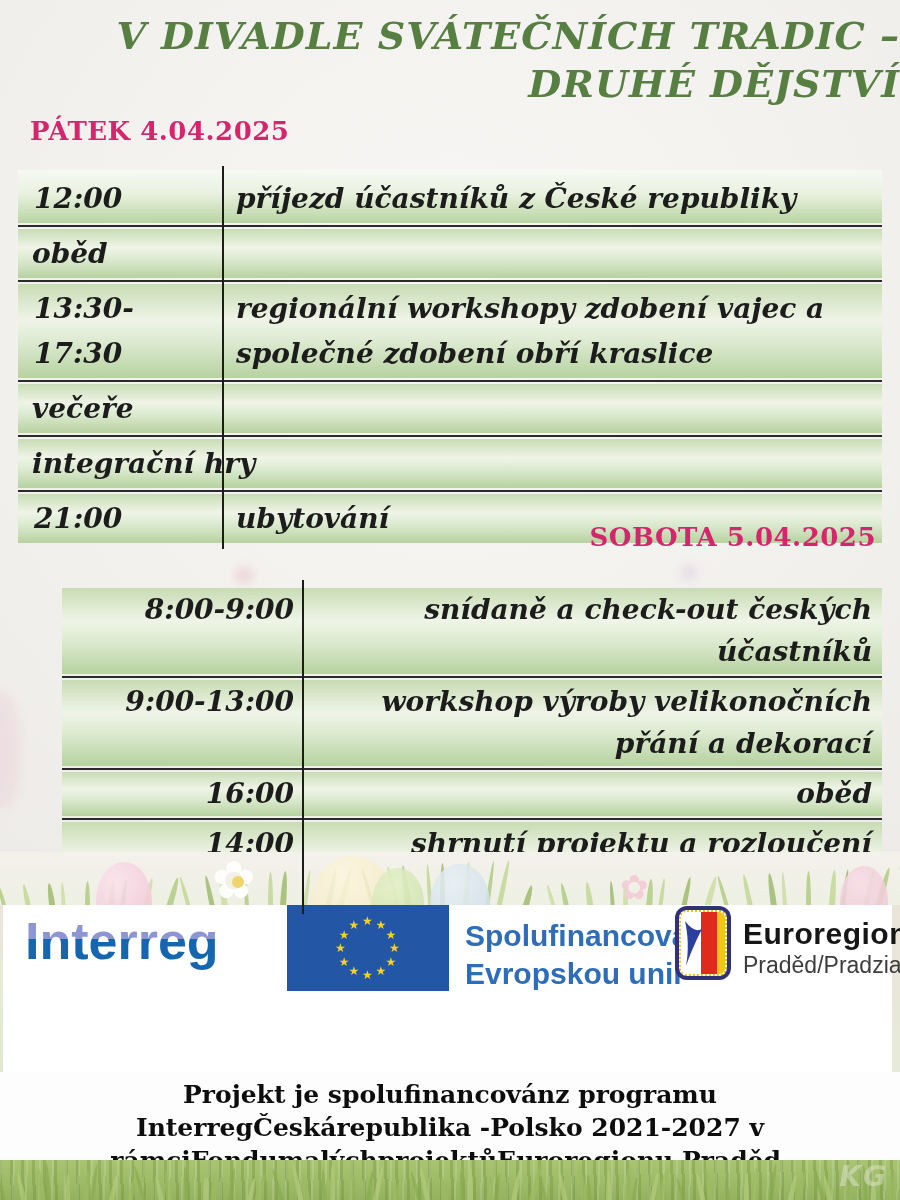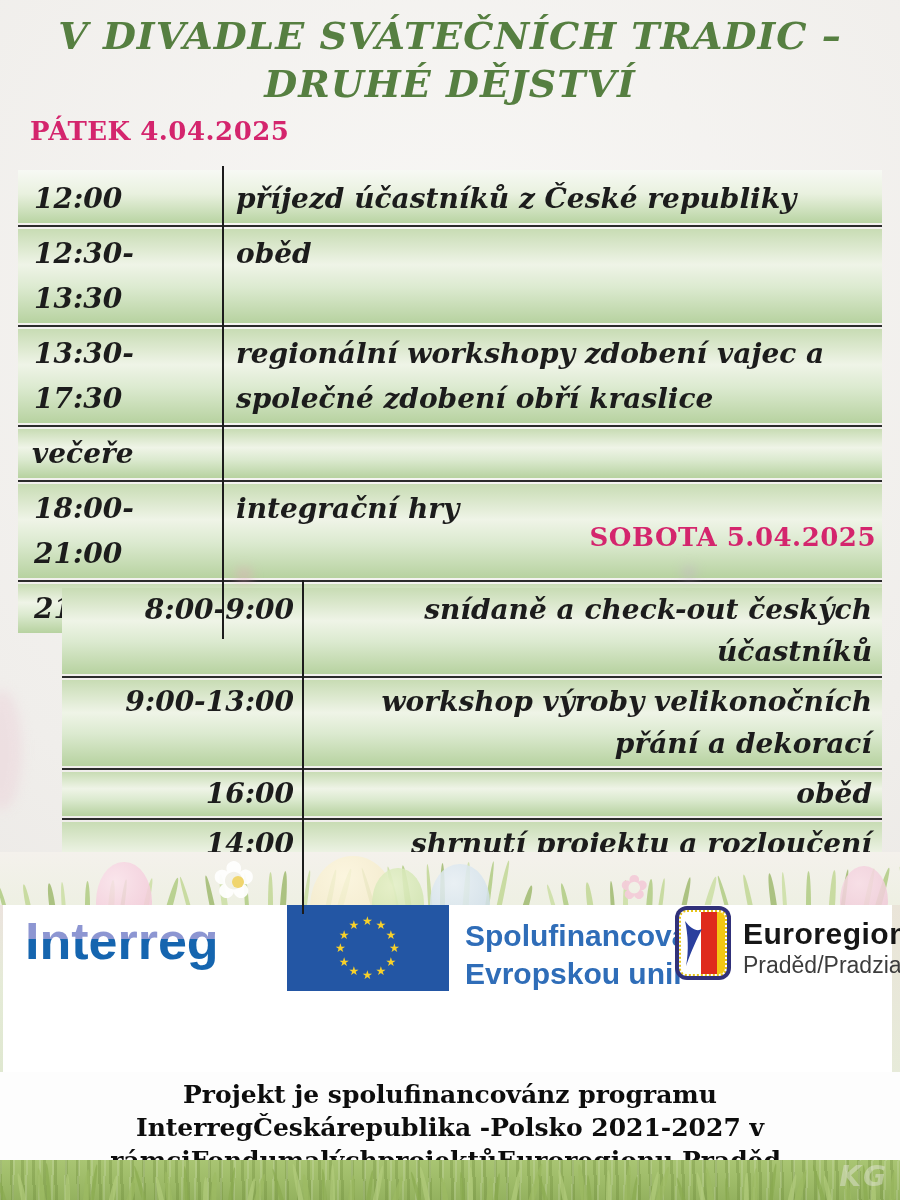--- a/index.html
+++ b/index.html
@@ -13,7 +13,7 @@
   
   .title{
     position:absolute;left:0;right:0;top:12px;margin:0;
-    text-align:center;
+    text-align:right;
     font-style:italic;font-weight:bold;font-size:38px;line-height:48px;
     color:var(--title-green,#567f41);
     letter-spacing:1px;

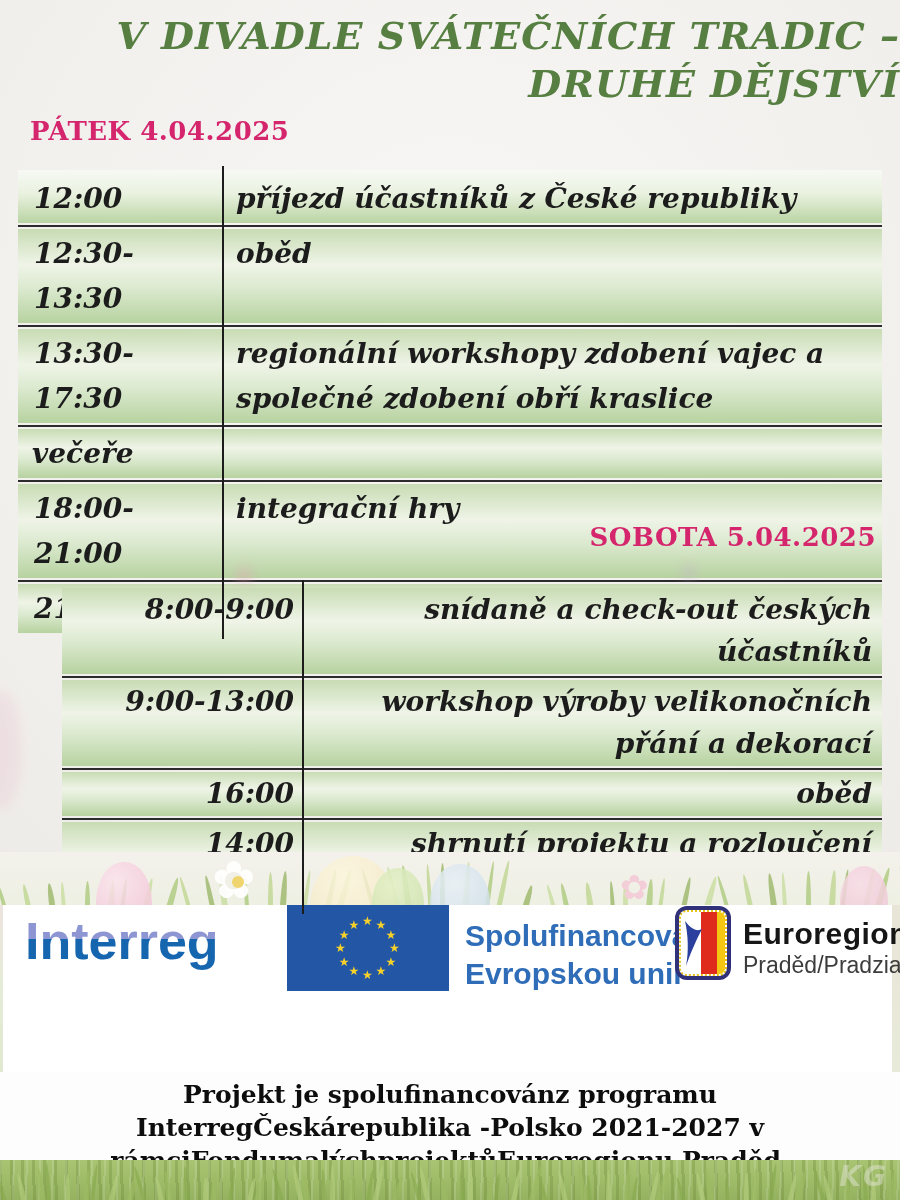--- a/index.html
+++ b/index.html
@@ -136,7 +136,6 @@
         </div>
         <div class="t-sep"></div>
         <div class="t-row">
-          <div class="t-time">12:30-13:30</div>
           <div class="t-act">oběd</div>
         </div>
         <div class="t-sep"></div>

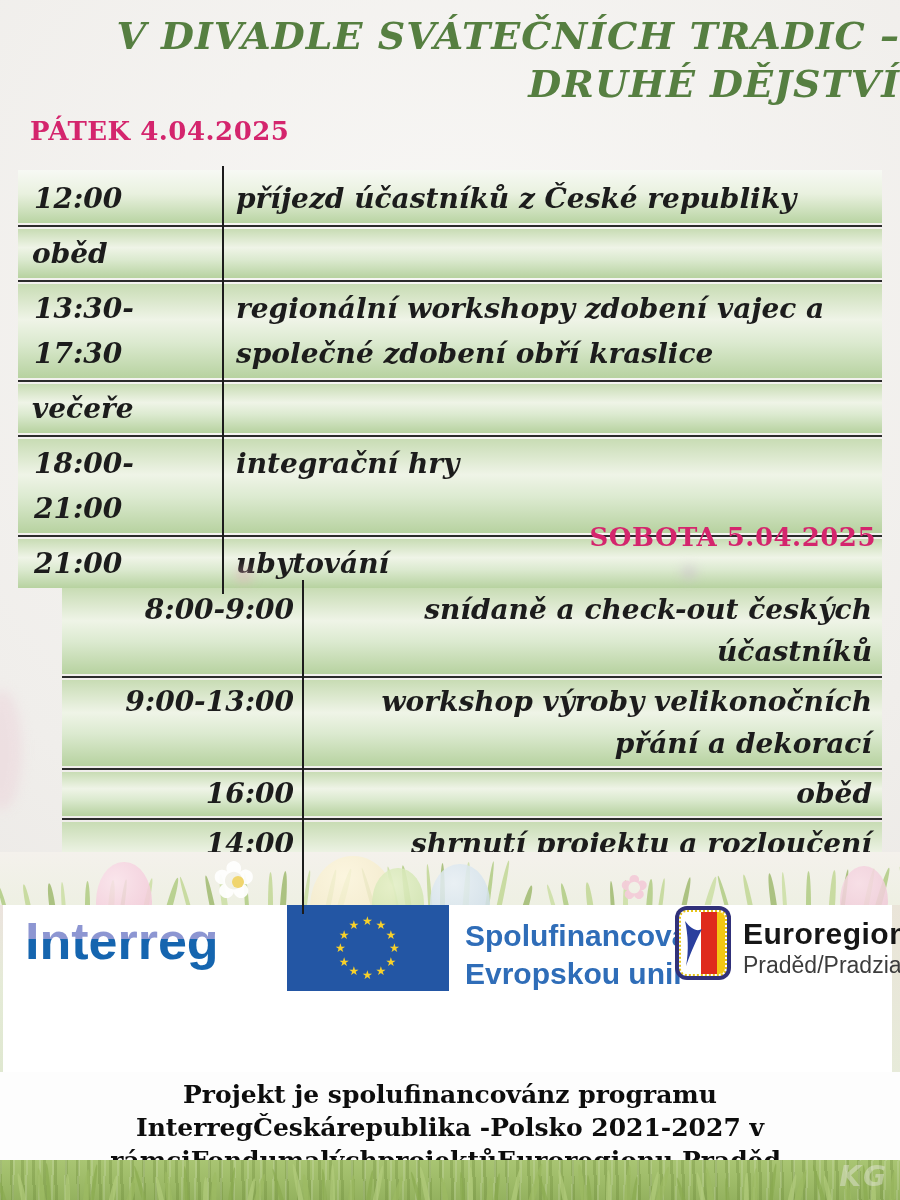--- a/index.html
+++ b/index.html
@@ -149,7 +149,6 @@
         </div>
         <div class="t-sep"></div>
         <div class="t-row">
-          <div class="t-time">18:00-21:00</div>
           <div class="t-act">integrační hry</div>
         </div>
         <div class="t-sep"></div>

